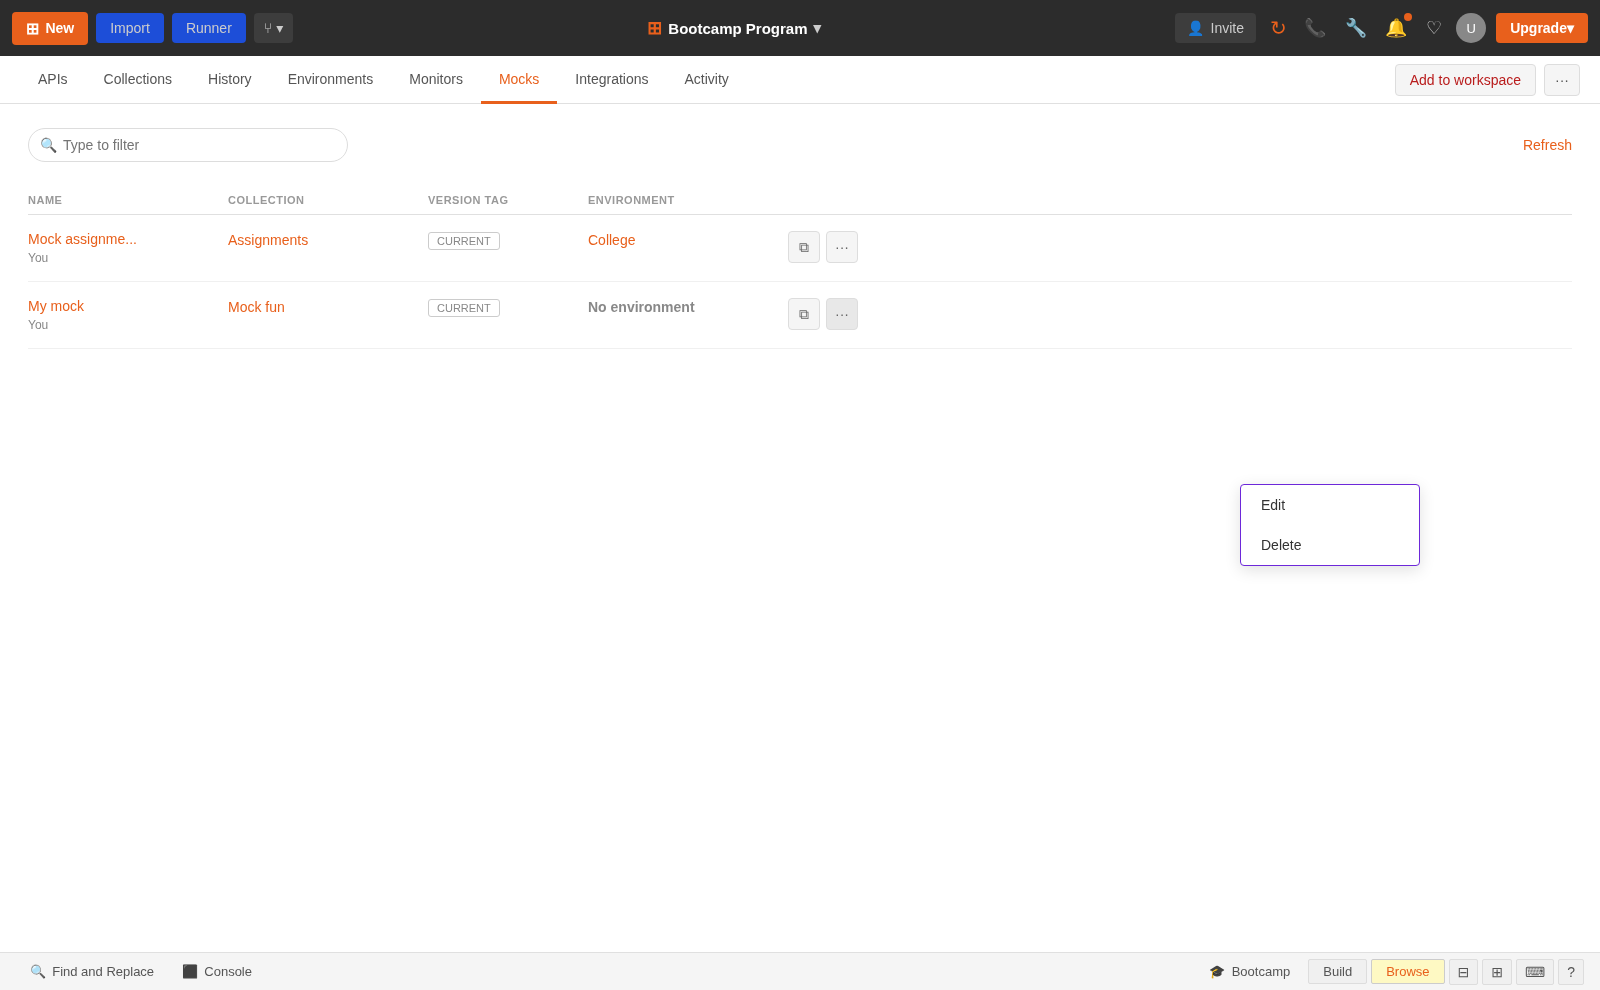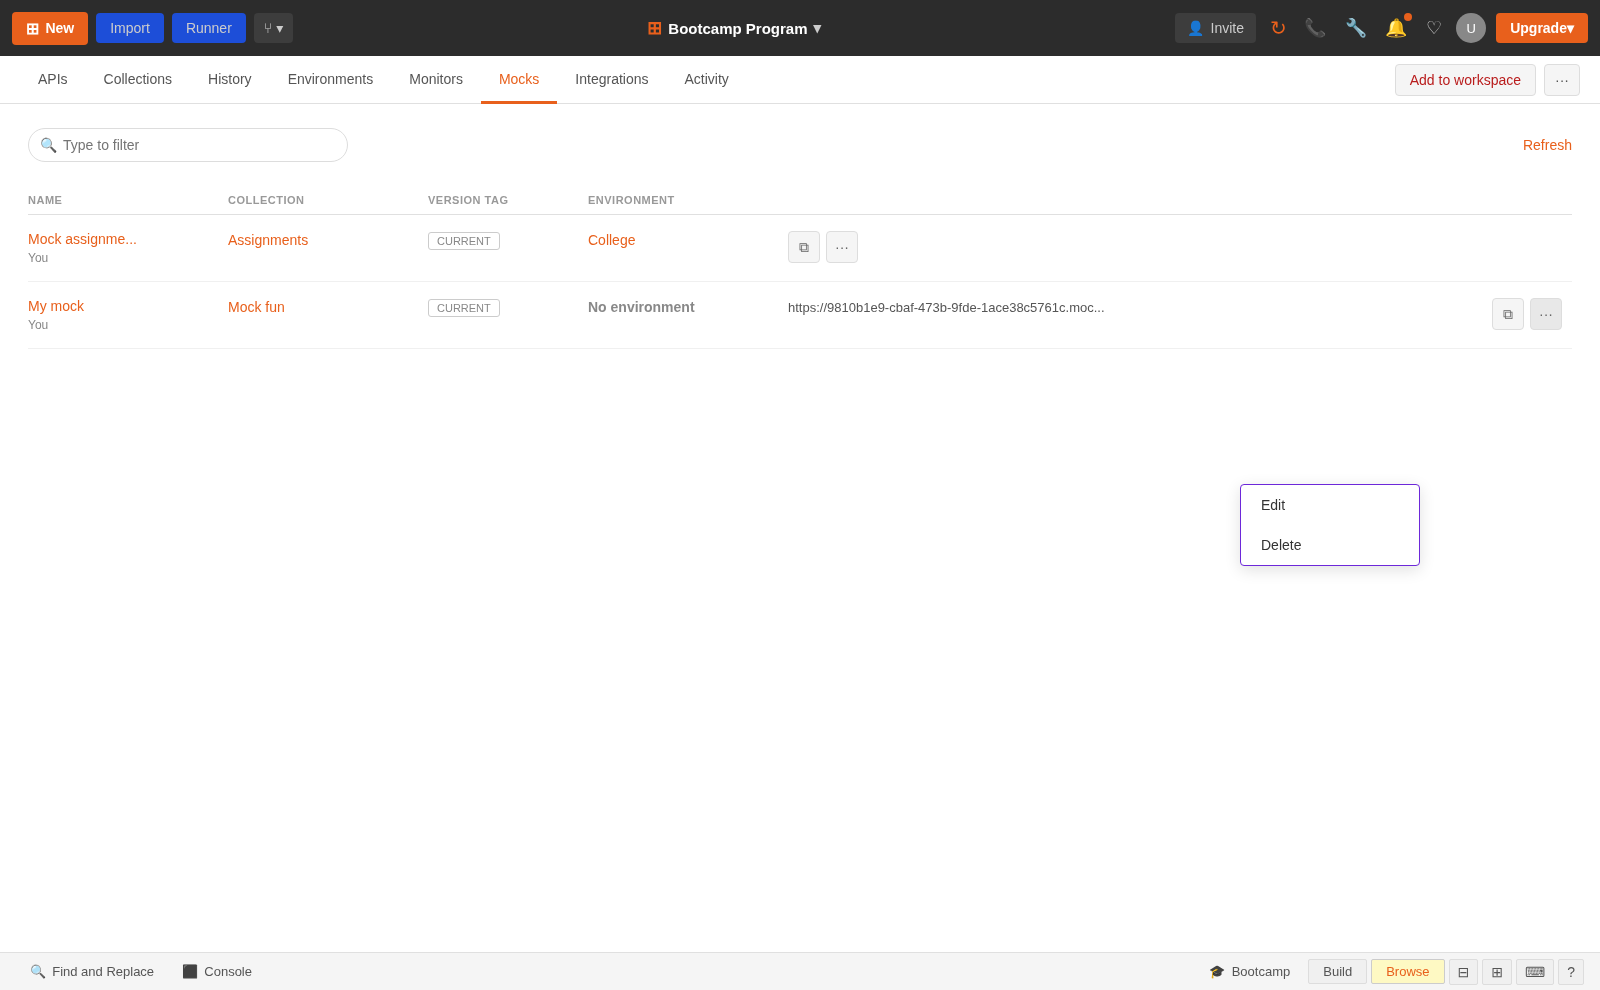--- a/index.html
+++ b/index.html
@@ -553,9 +553,6 @@
     <div>
       <span class="cell-env-none">No environment</span>
     </div>
-    <div>
-      <span class="cell-url">https://9810b1e9-cbaf-473b-9fde-1ace38c5761c.moc...</span>
-    </div>
     <div class="cell-actions">
       <button class="action-icon-btn" title="Copy URL">
         <span>⧉</span>

